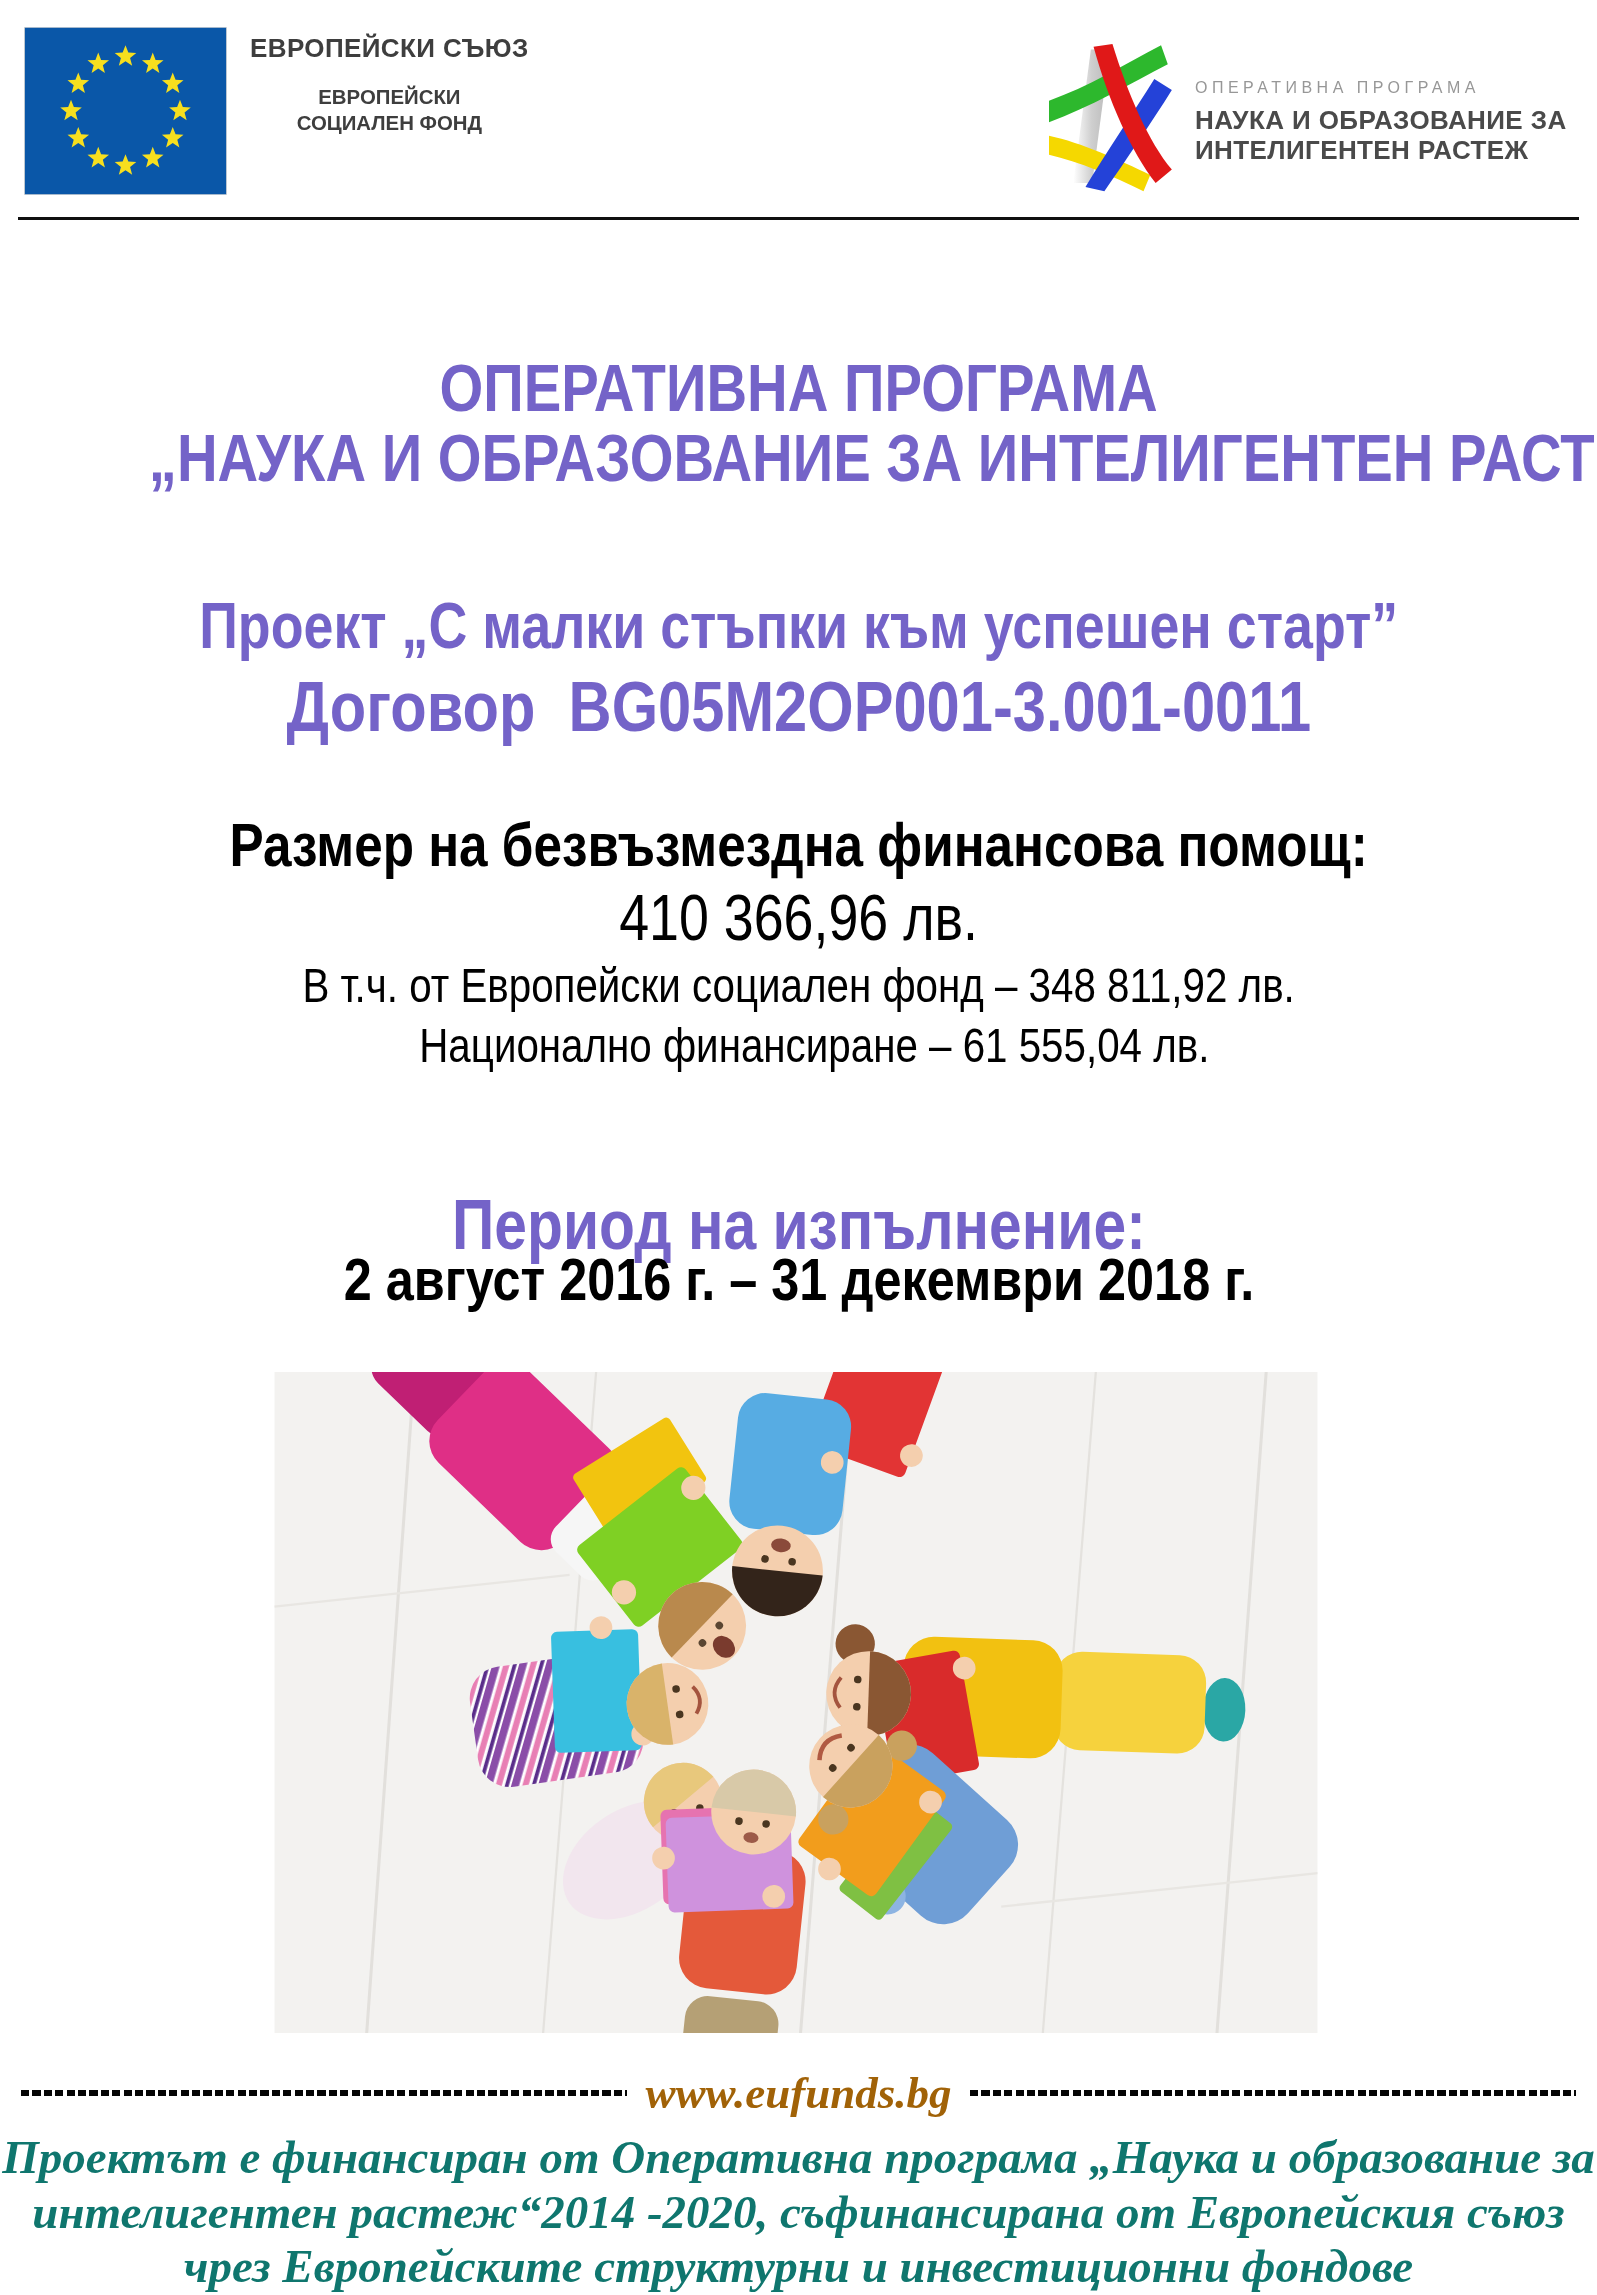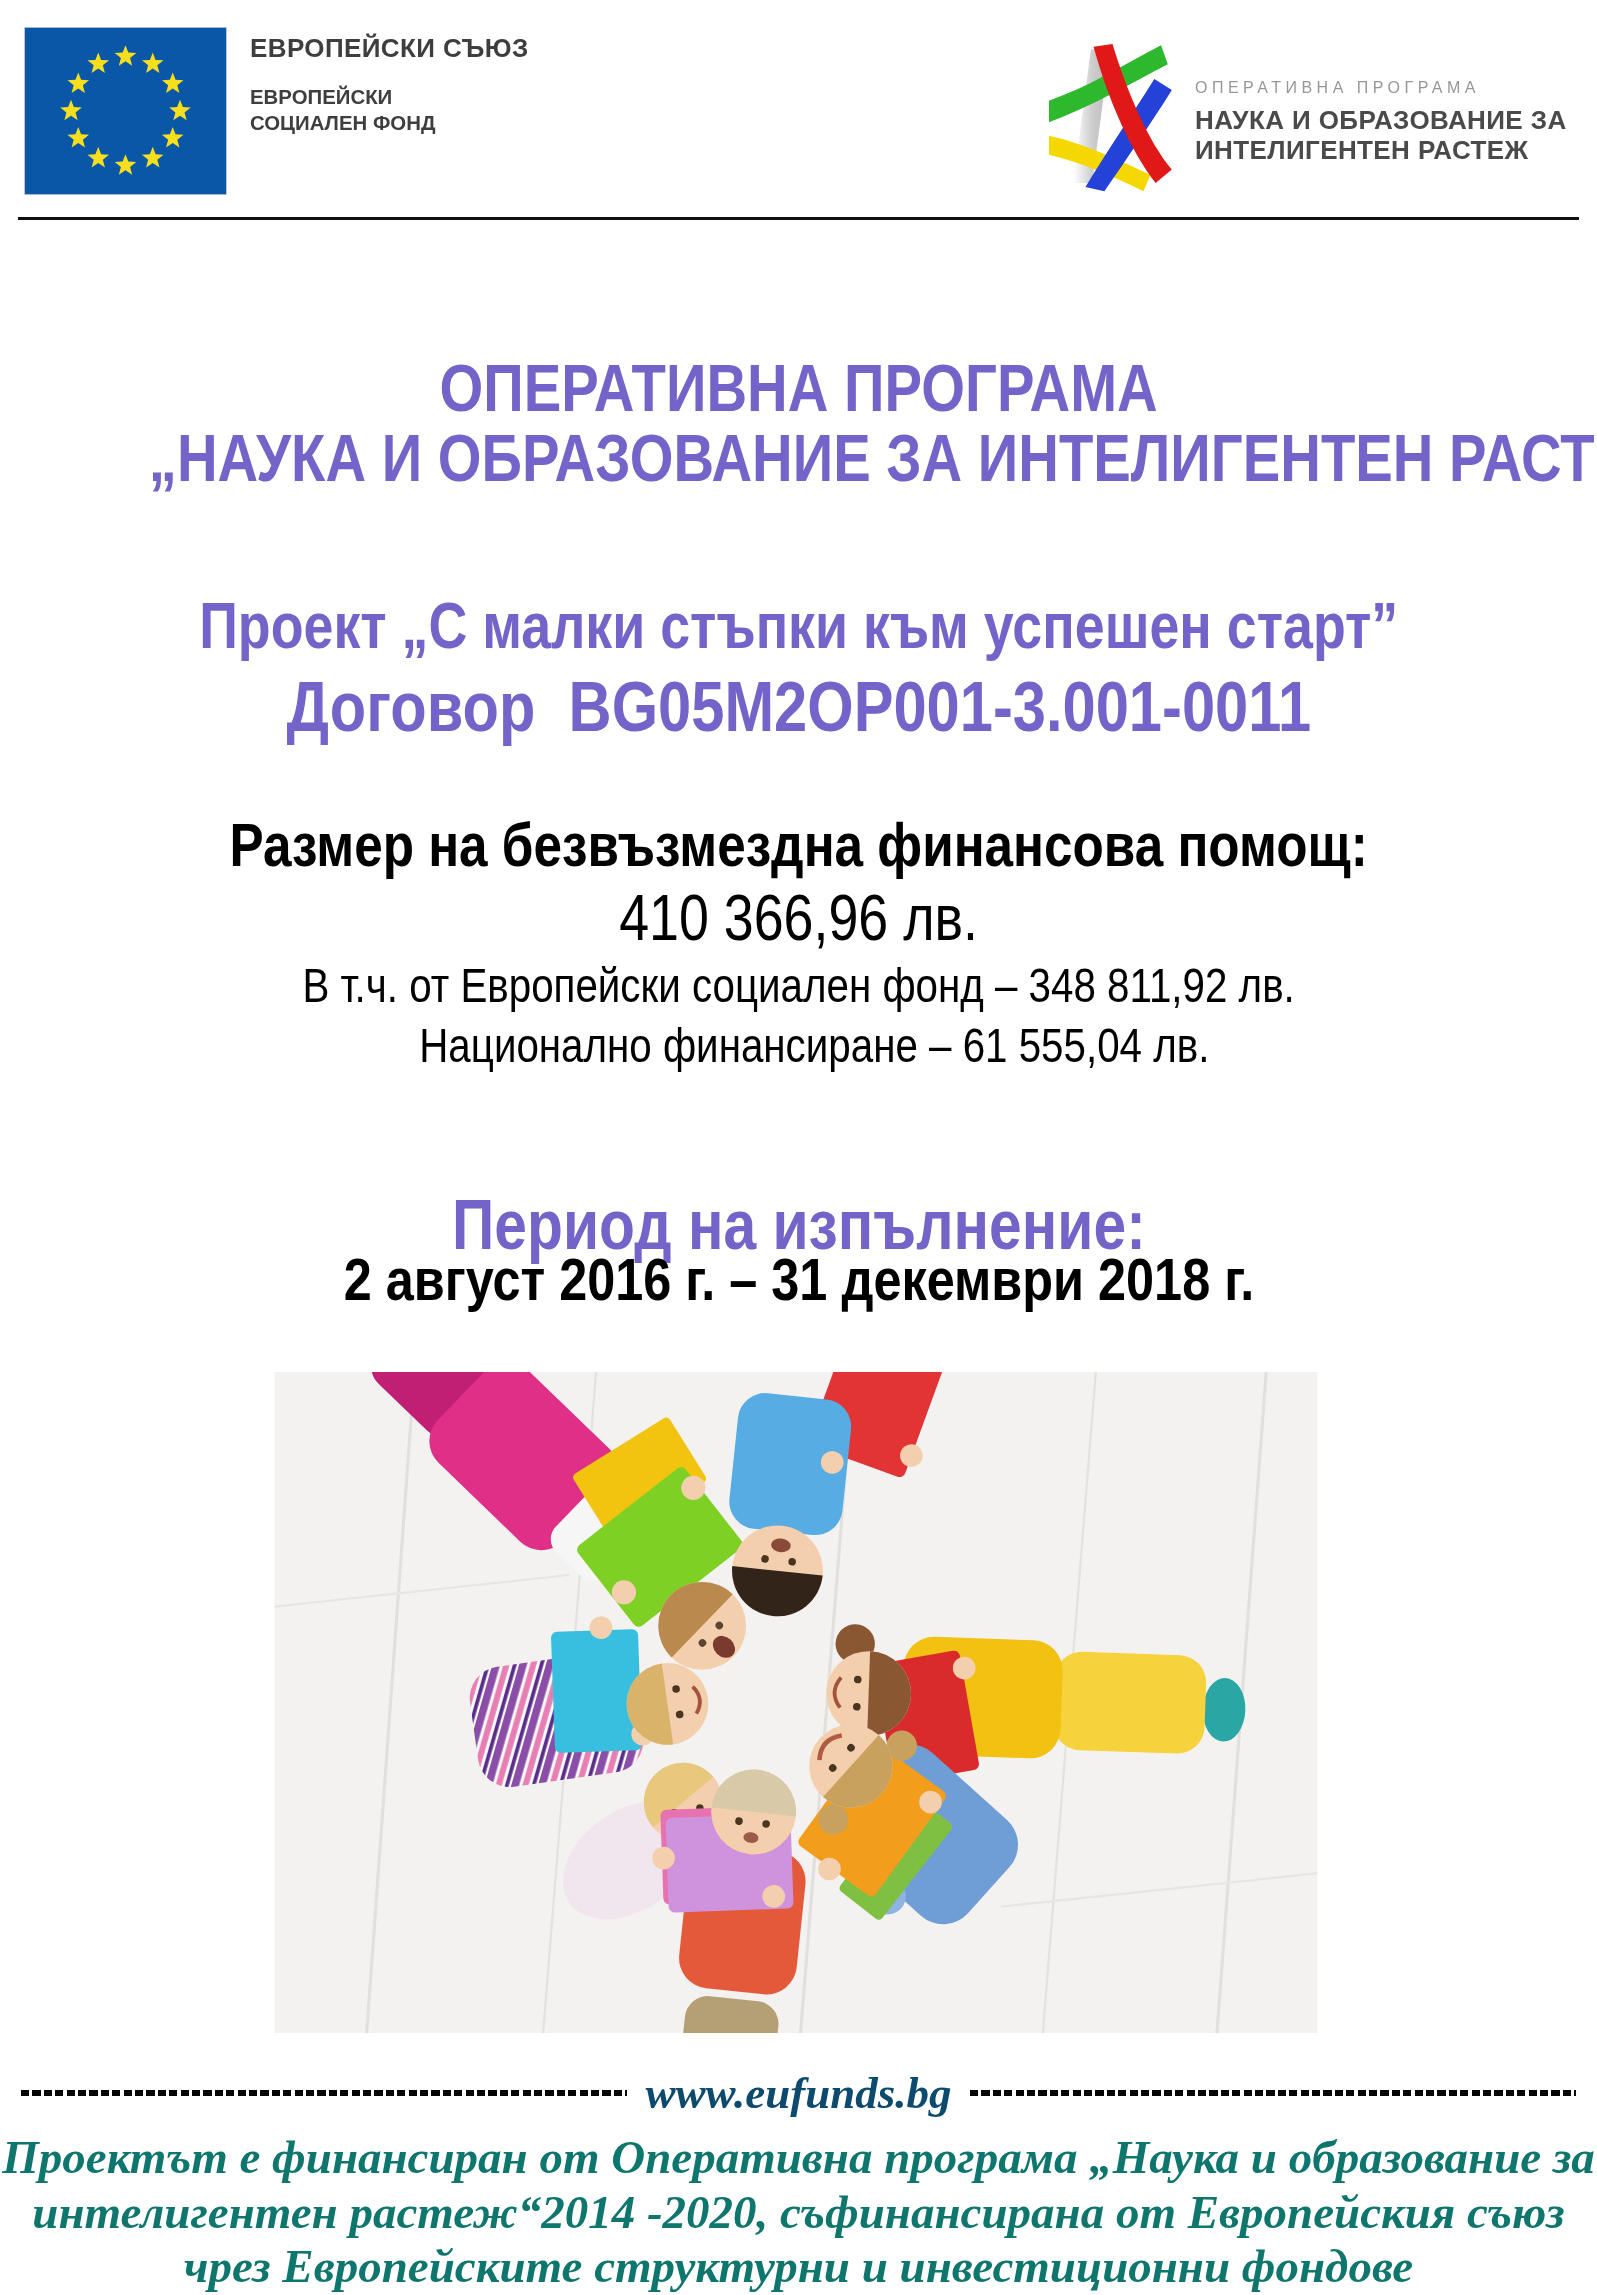--- a/index.html
+++ b/index.html
@@ -11,7 +11,7 @@
   .eu-flag-wrap{position:absolute;left:24px;top:27px;width:203px;height:168px;}
   .eu-text{position:absolute;left:250px;top:33px;color:#3e3e3e;}
   .eu-title{font-size:26px;font-weight:bold;letter-spacing:0.4px;}
-  .eu-block{font-size:20.4px;font-weight:bold;line-height:1.3;}
+  .eu-block{font-size:20.4px;font-weight:bold;line-height:1.3;text-align:center;}
   .eu-block.b1{margin-top:19.7px;}
   .eu-block.b2{margin-top:16.7px;}
   .op-logo{position:absolute;left:1049px;top:27px;width:135px;height:173px;}

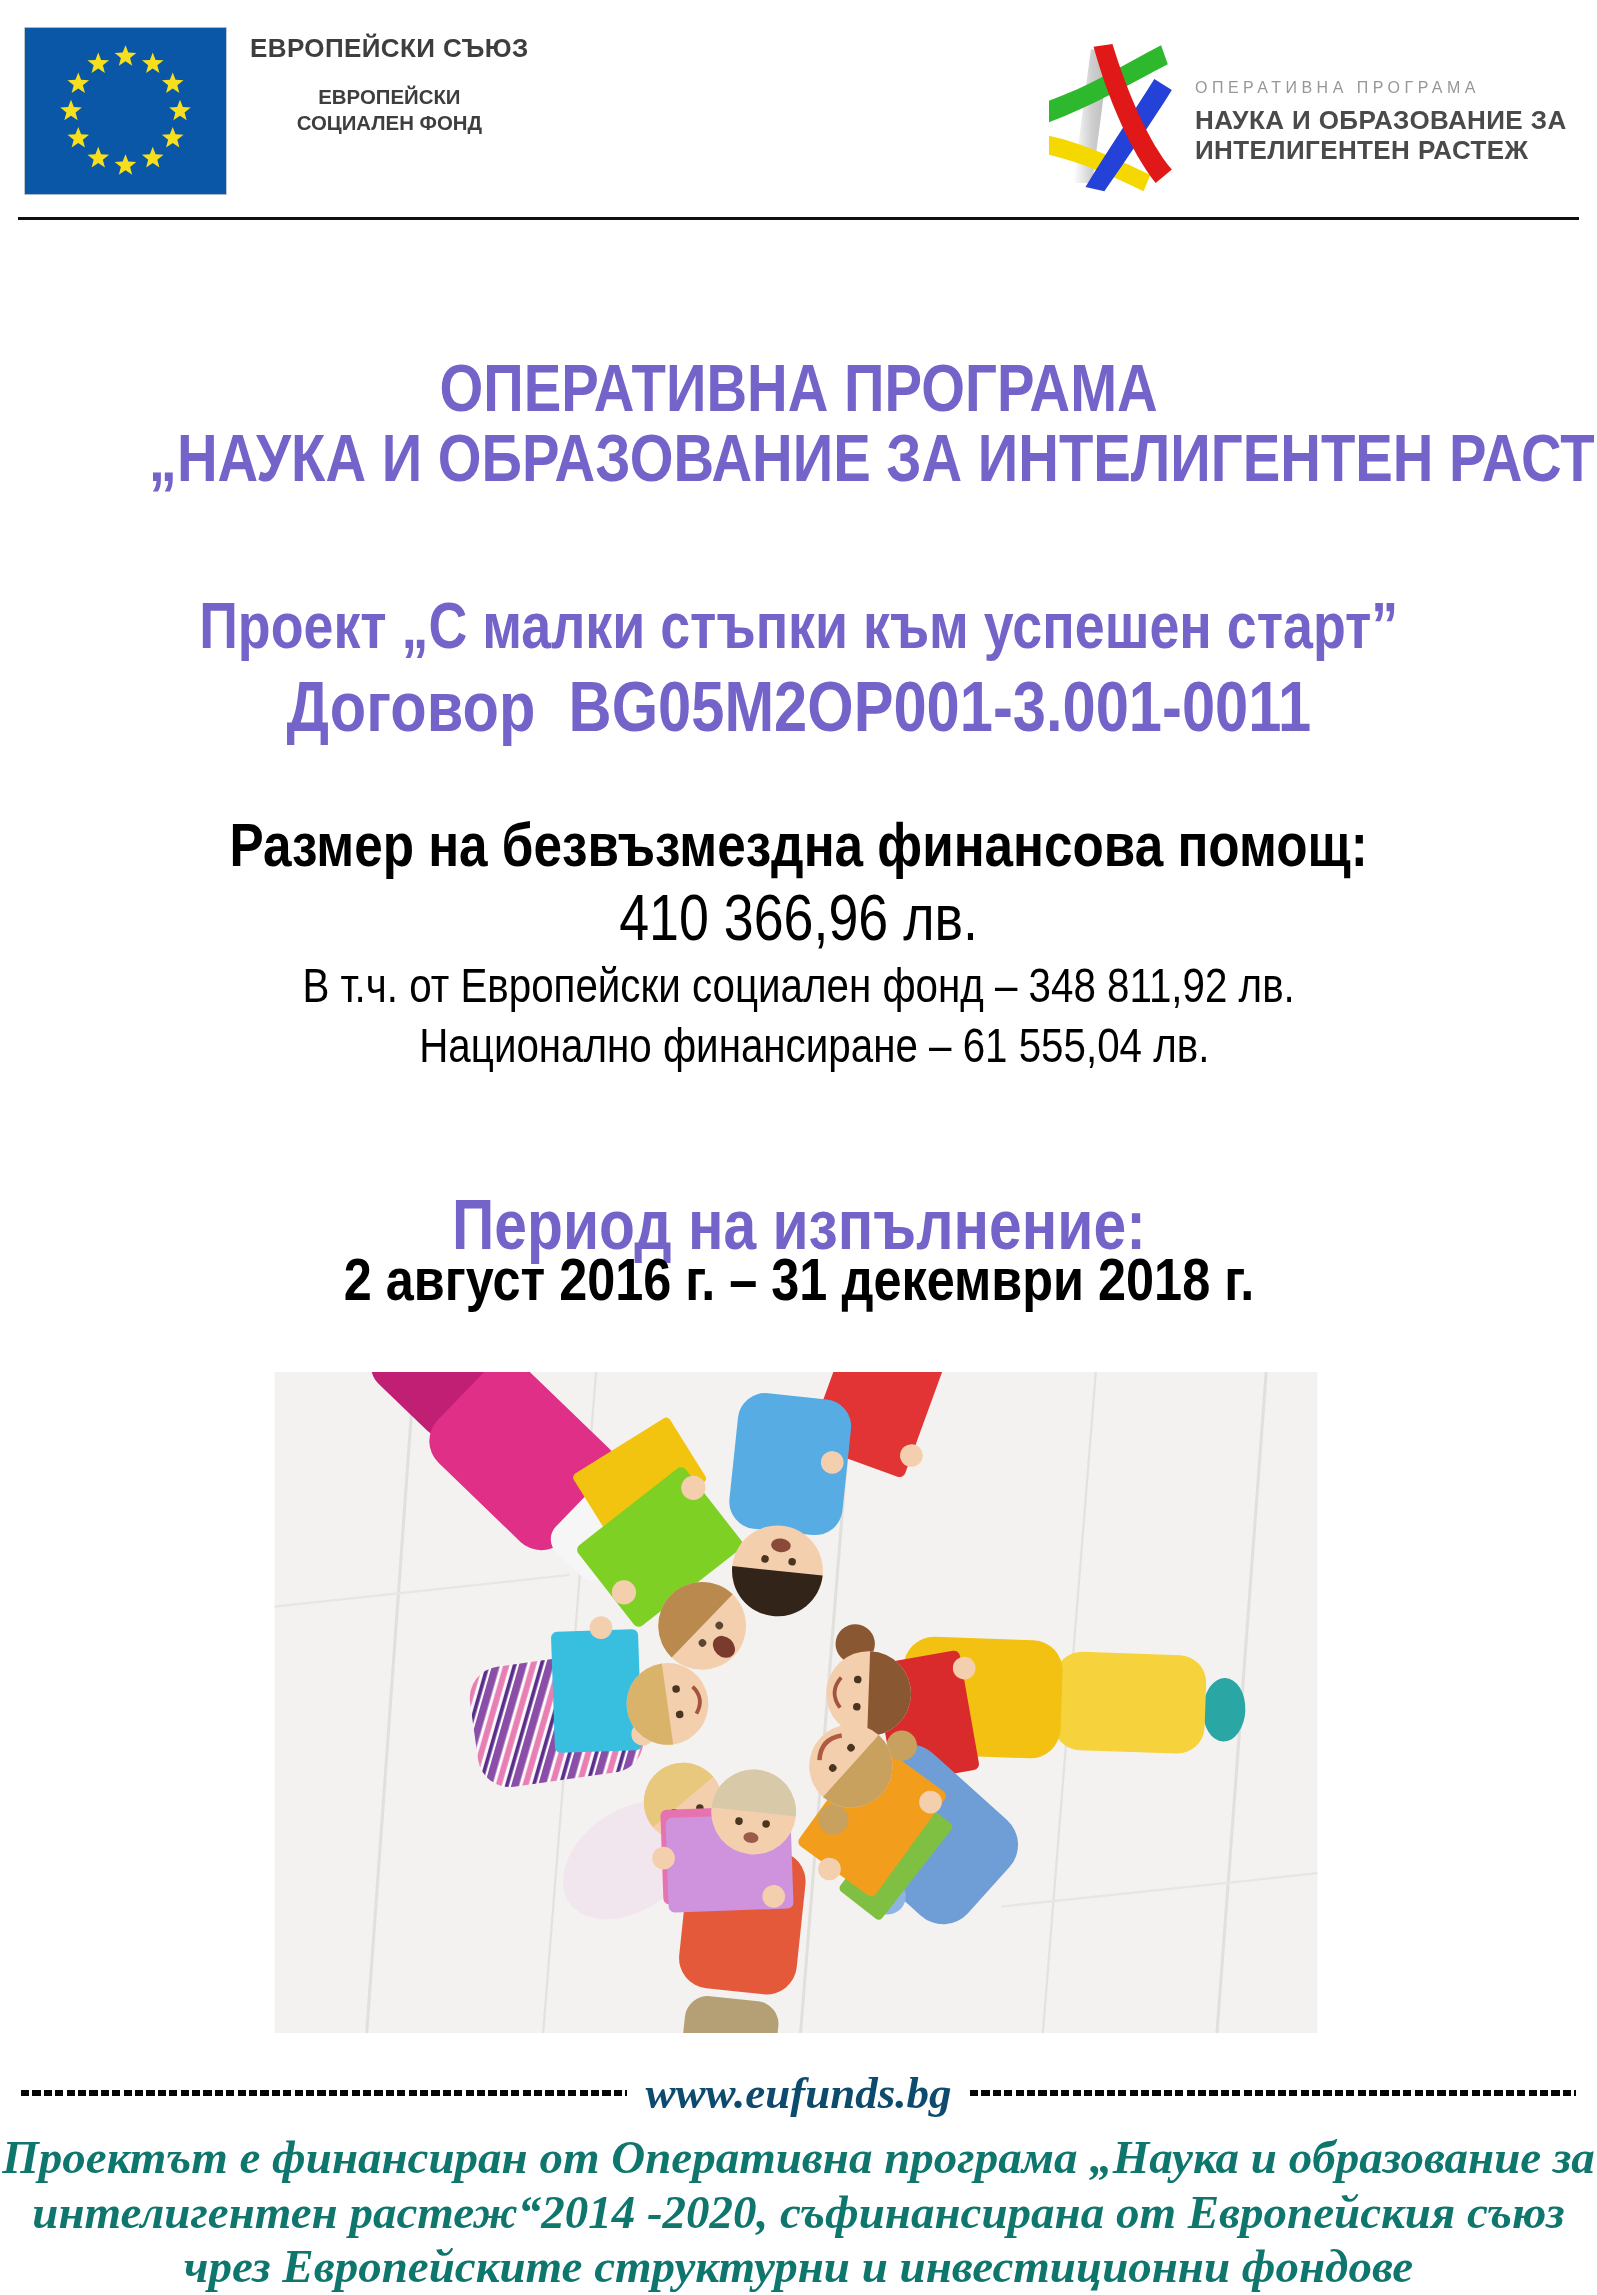--- a/index.html
+++ b/index.html
@@ -43,7 +43,7 @@
   .dash-seg{flex:1;height:6.8px;
     background:repeating-linear-gradient(90deg,#050505 0 8.3px,transparent 8.3px 11.4px);}
   .site-link{font-family:"Liberation Serif", serif;font-style:italic;font-weight:bold;
-    font-size:45px;color:#0c4a6e;white-space:nowrap;padding:0 4.5px;}
+    font-size:45px;color:#a16207;white-space:nowrap;padding:0 4.5px;}
   .f-line{position:absolute;left:0;width:100%;text-align:center;white-space:nowrap;
     font-family:"Liberation Serif", serif;font-style:italic;font-weight:bold;
     font-size:47px;color:#0f766e;line-height:1;}

